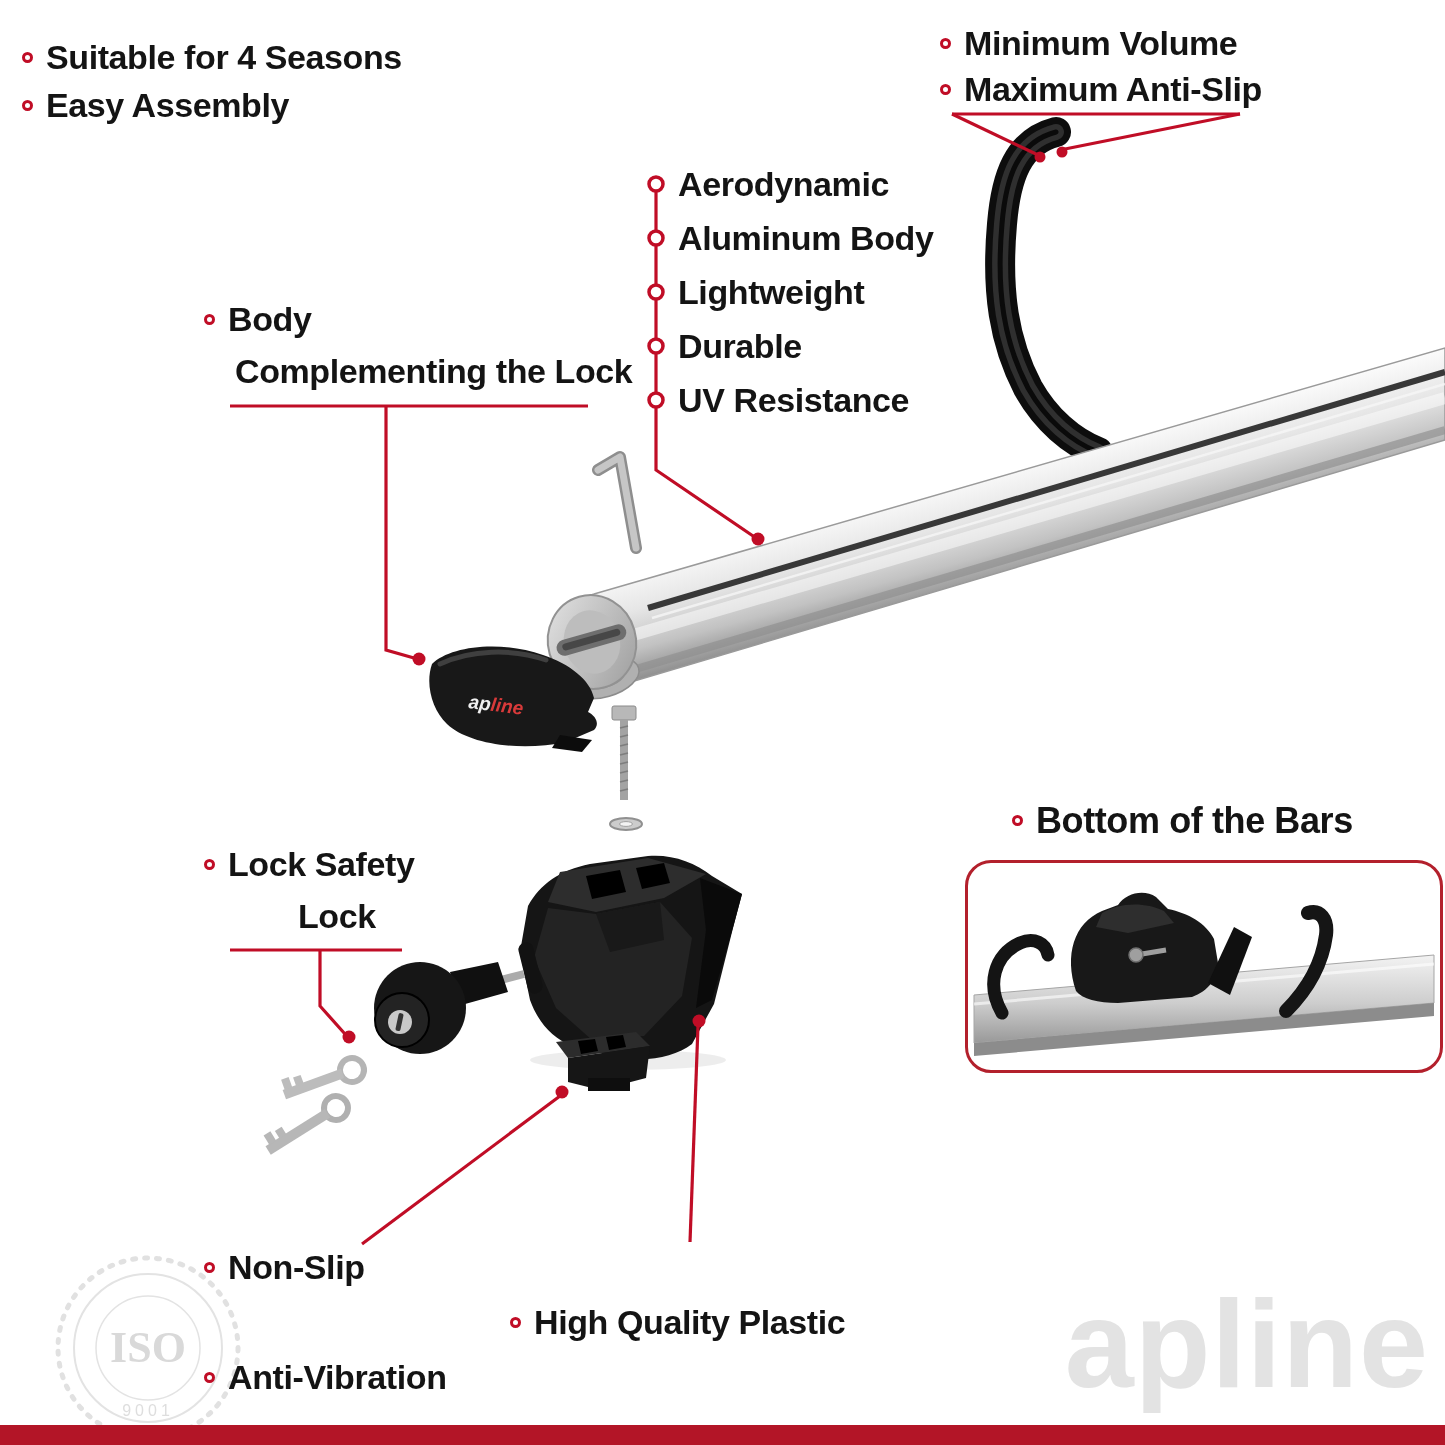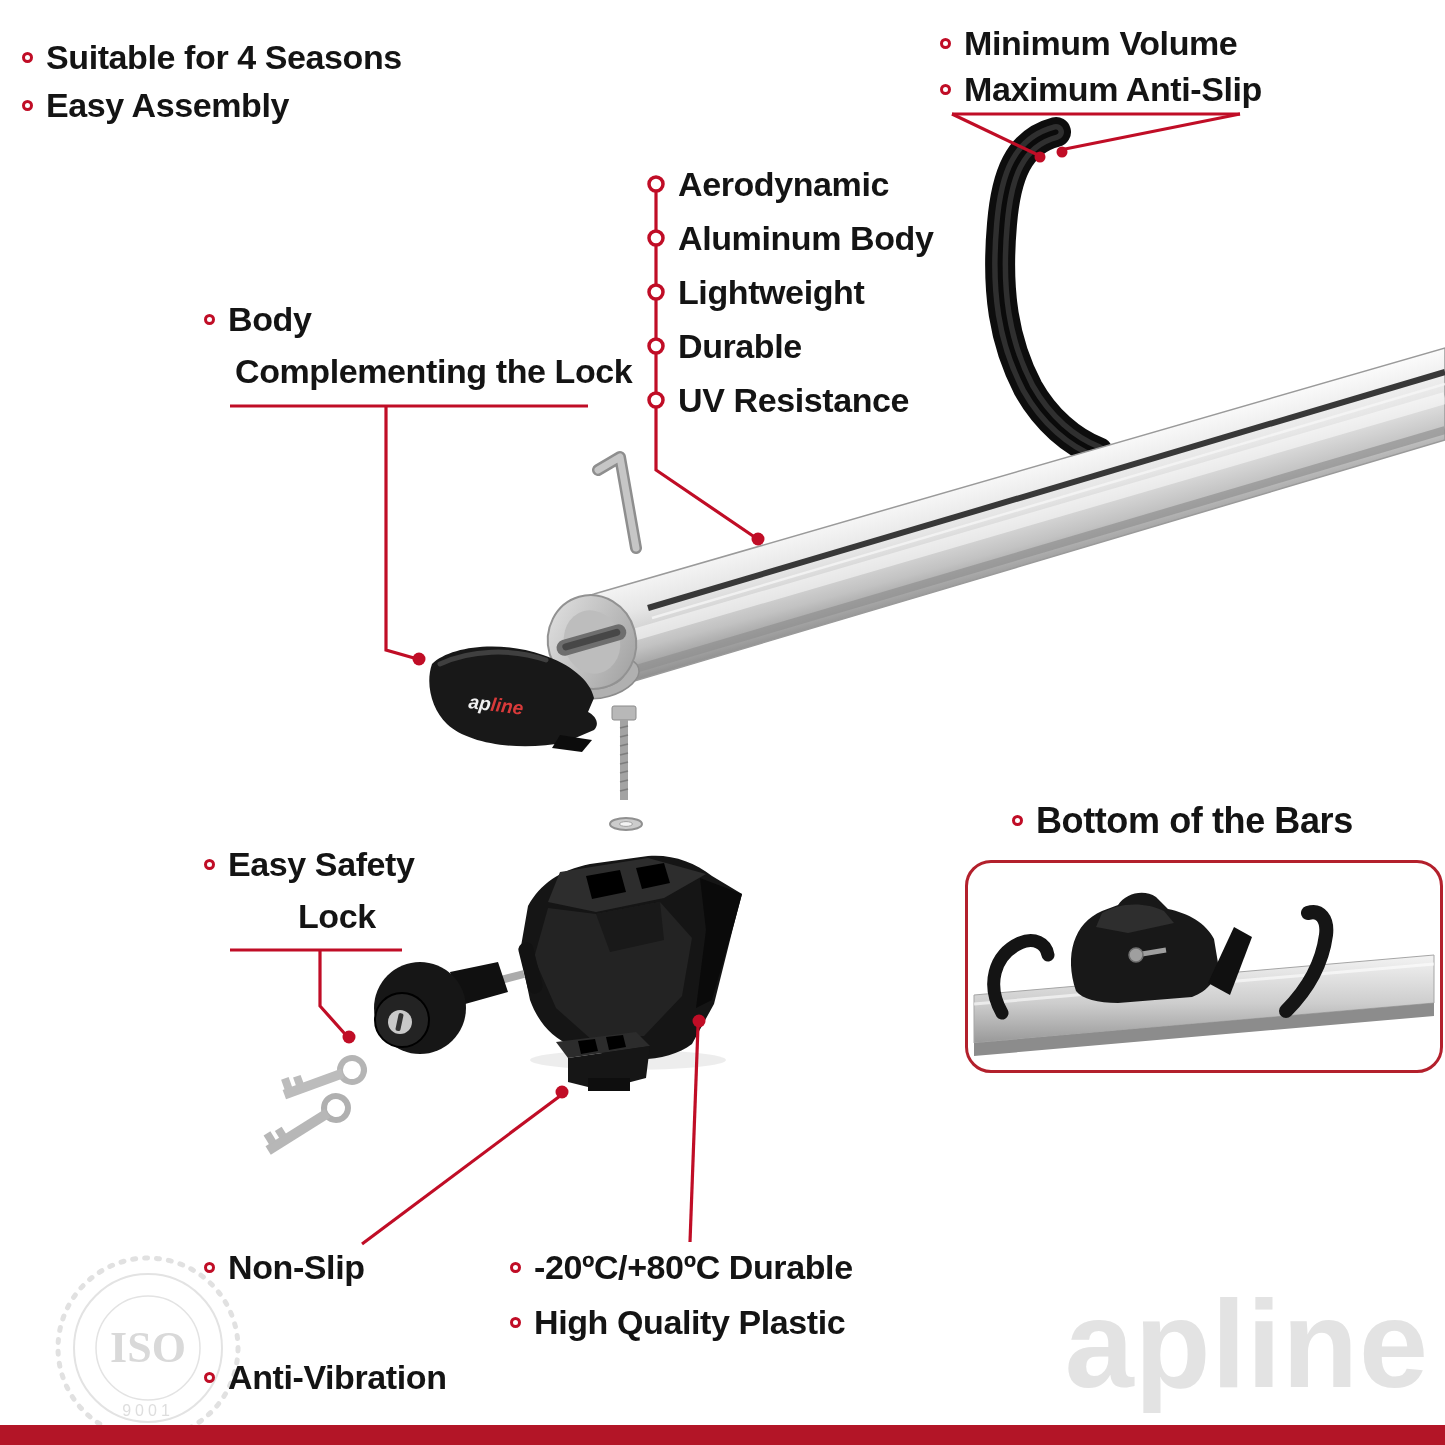--- a/index.html
+++ b/index.html
@@ -233,7 +233,7 @@
 
   <div class="row" style="left:204px; top:845px">
     <span class="ring"></span>
-    <span>Easy Safety</span>
+    <span>Lock Safety</span>
   </div>
   <div class="row" style="left:298px; top:897px">
     <span>Lock</span>

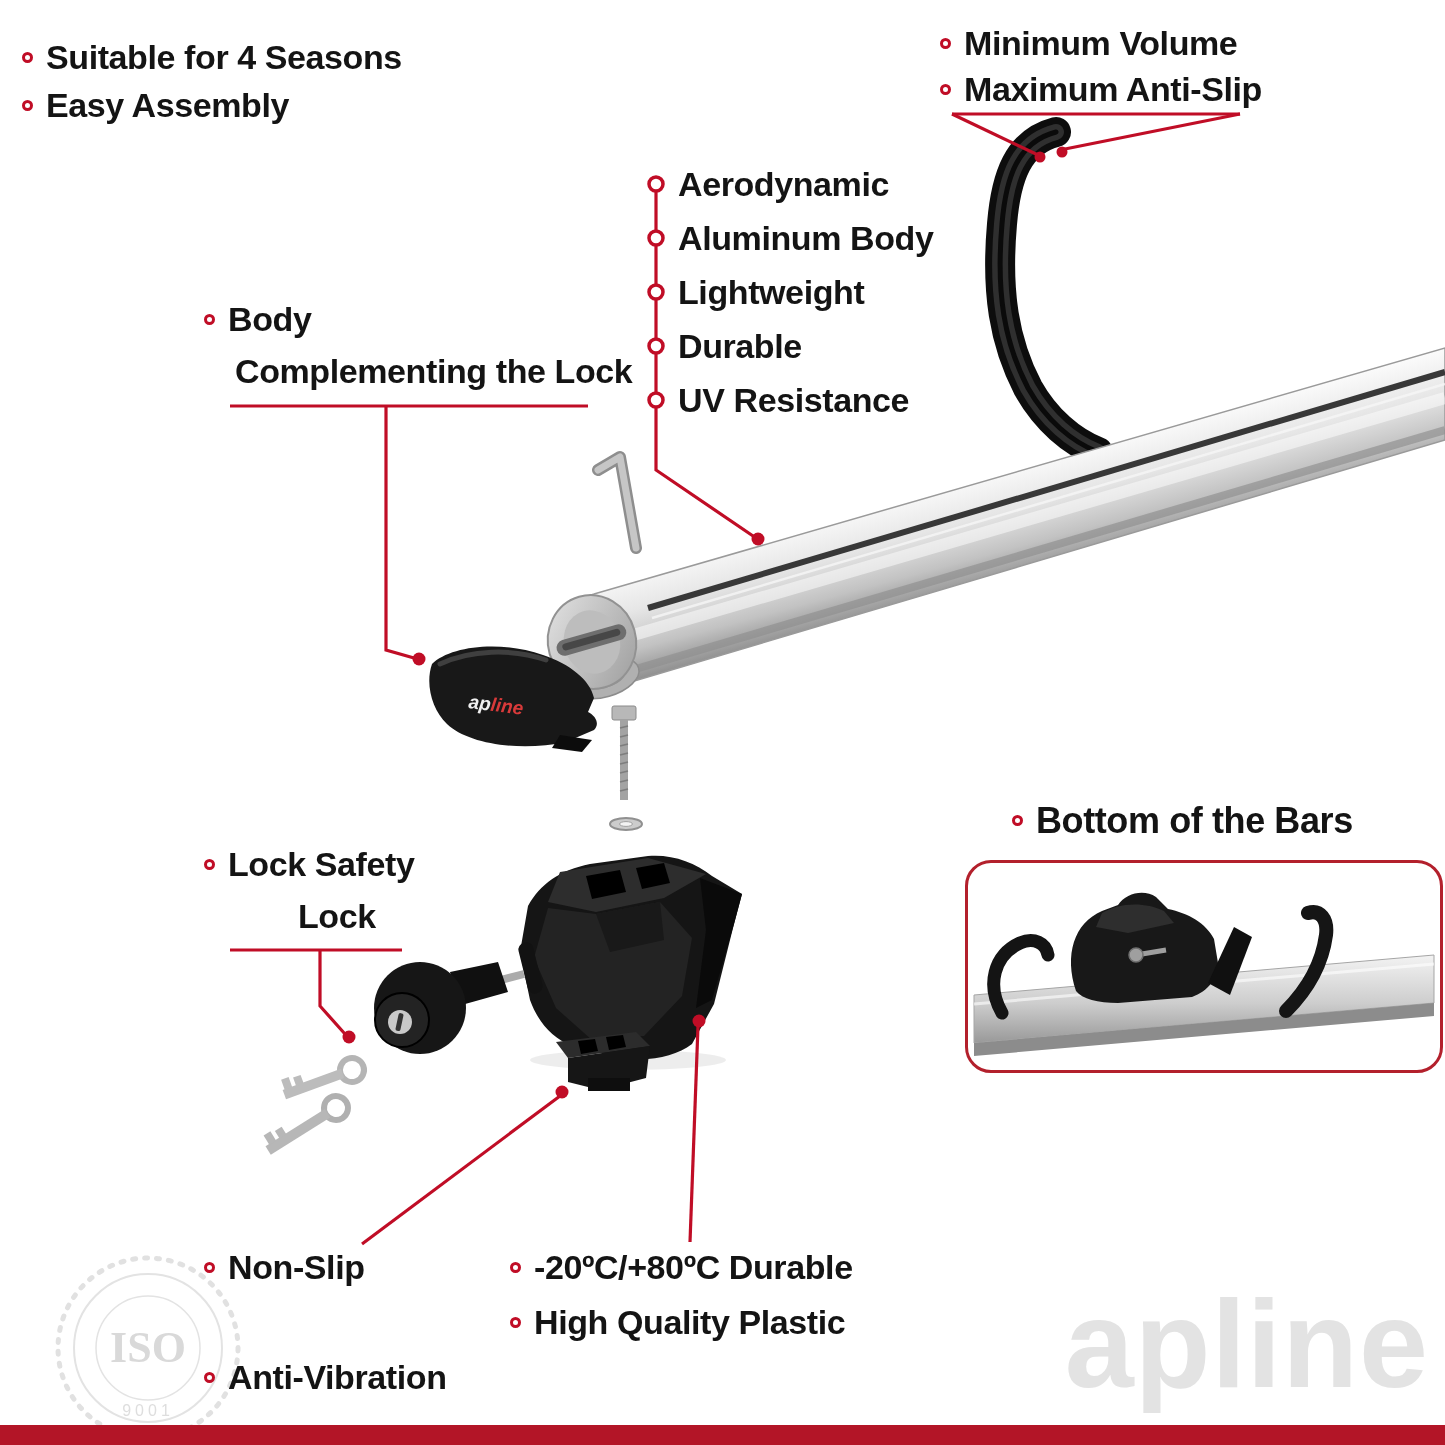--- a/index.html
+++ b/index.html
@@ -253,10 +253,6 @@
     <span>Anti-Vibration</span>
   </div>
 
-  <div class="row" style="left:510px; top:1248px">
-    <span class="ring"></span>
-    <span>-20ºC/+80ºC Durable</span>
-  </div>
   <div class="row" style="left:510px; top:1303px">
     <span class="ring"></span>
     <span>High Quality Plastic</span>

